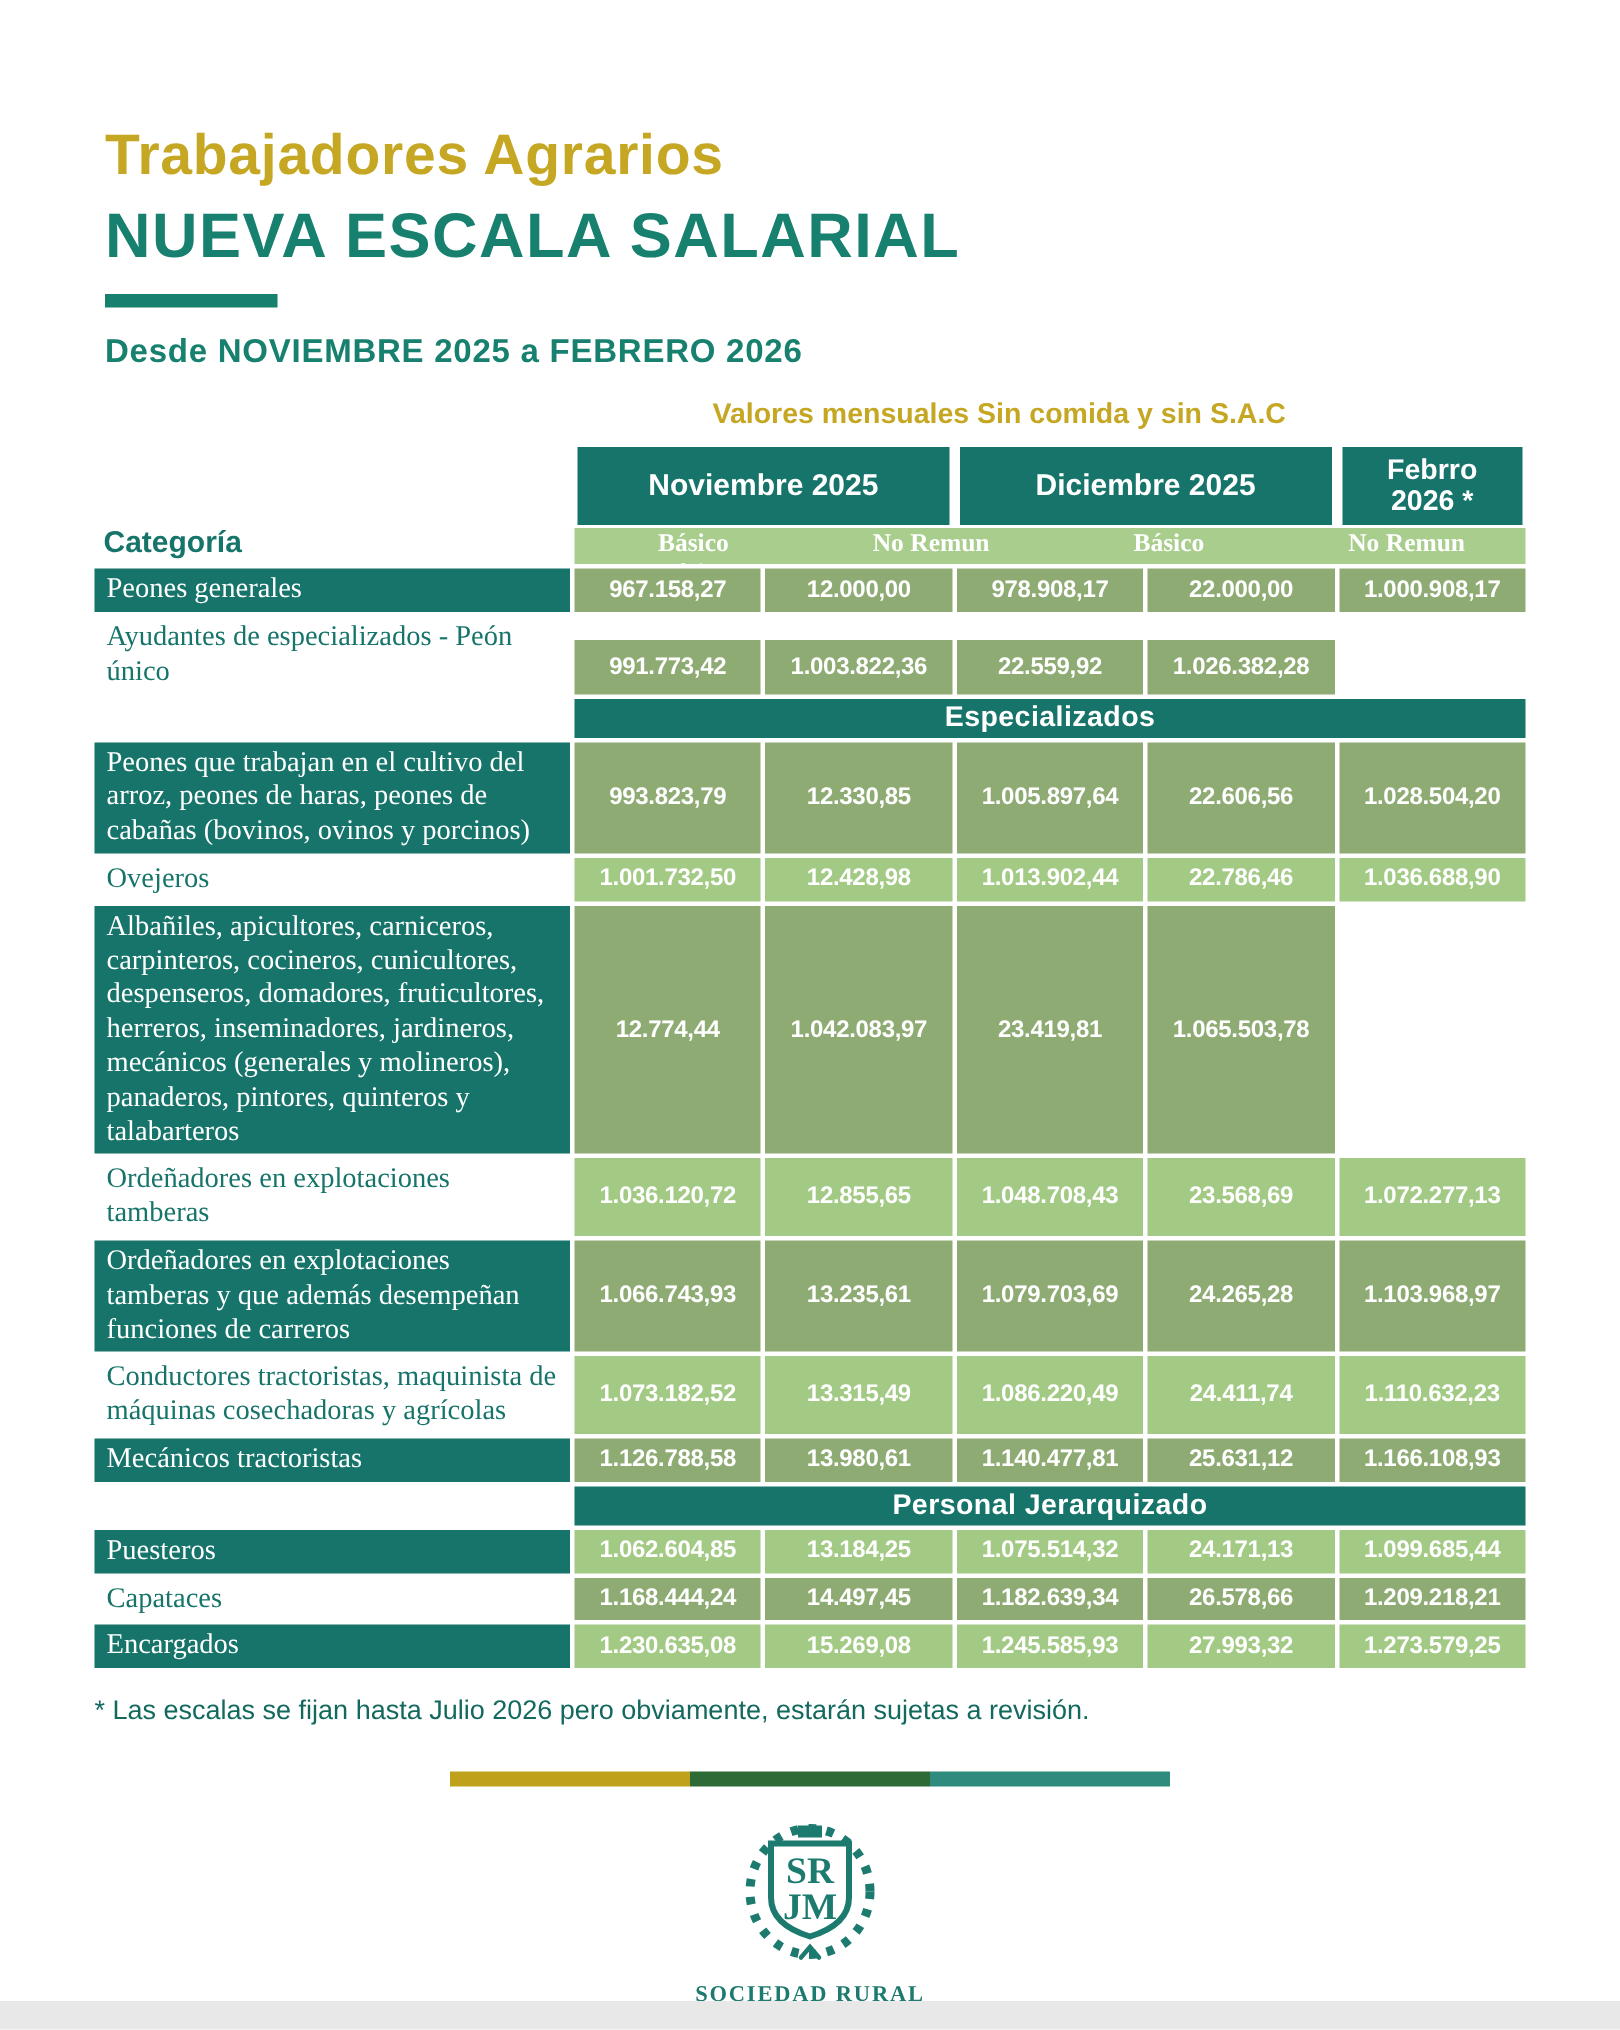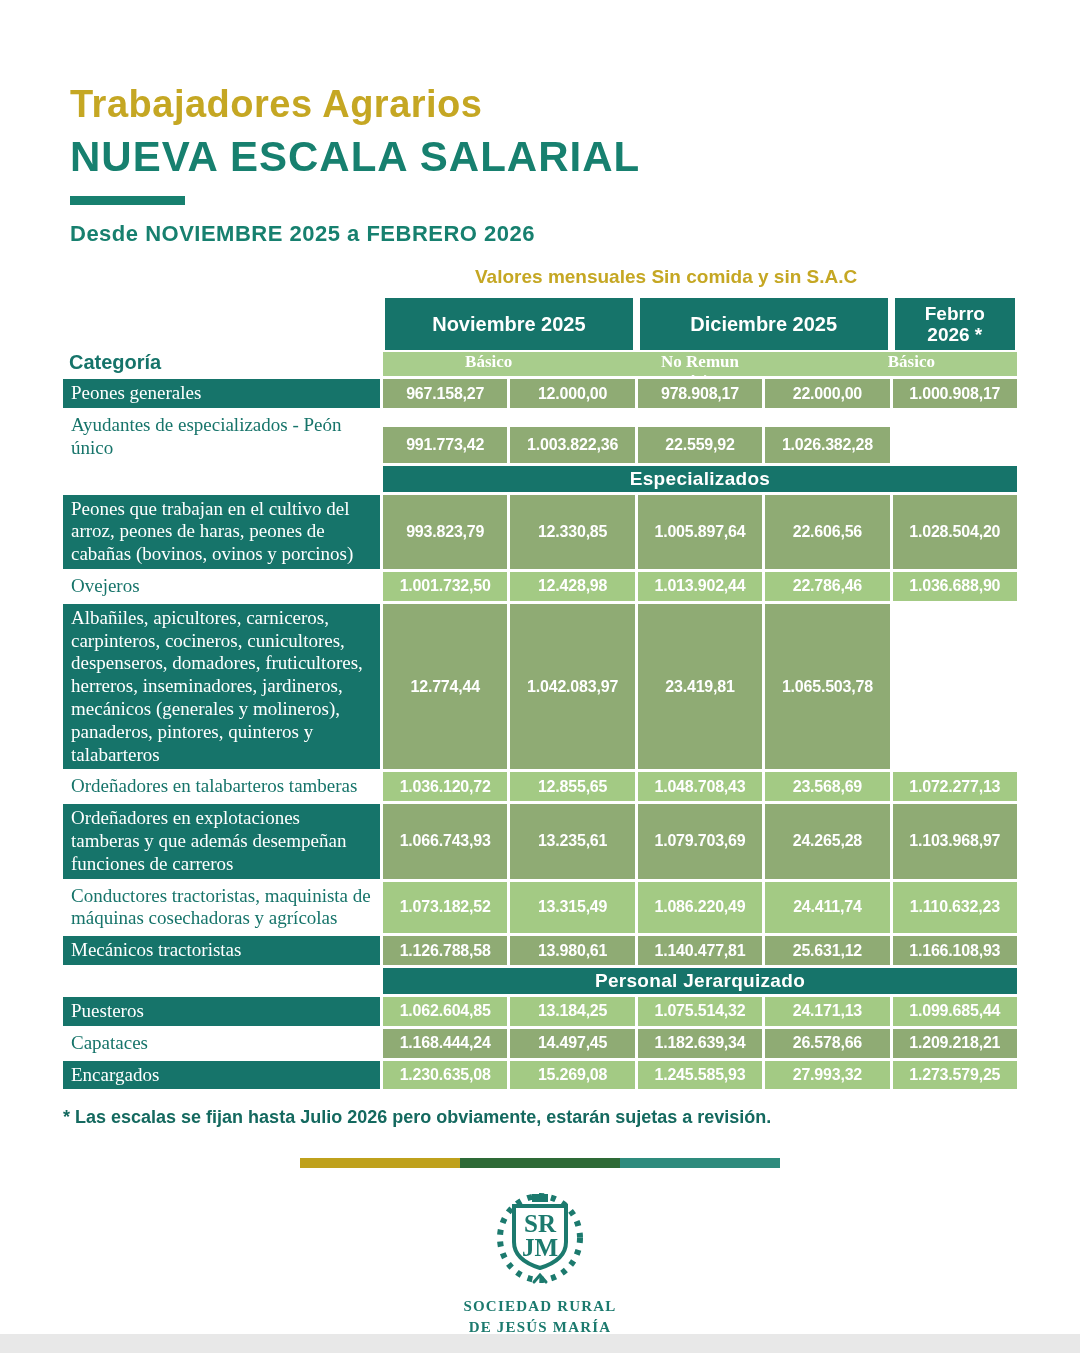--- a/index.html
+++ b/index.html
@@ -30,7 +30,7 @@
   .cat-hd{grid-column:1;grid-row:1/3;display:flex;align-items:flex-end;padding:0 0 2px 6px;color:var(--teal);font-weight:700;font-size:20px}
   .group{background:var(--teal);color:#fff;font-weight:700;font-size:20px;display:flex;align-items:center;justify-content:center;text-align:center;line-height:1.12;margin:0 2px;grid-row:1}
   .g1{grid-column:2/4}.g2{grid-column:4/6}.g3{grid-column:6/7;font-size:19px;padding:0 8px}
-  .subhdr{grid-column:2/7;grid-row:2;background:var(--subhdr);display:grid;grid-template-columns:repeat(3,1fr)}
+  .subhdr{grid-column:2/7;grid-row:2;background:var(--subhdr);display:grid;grid-template-columns:repeat(4,1fr)}
   .subhdr span{display:flex;align-items:center;justify-content:center;color:#fff;font-family:"Liberation Serif",serif;font-weight:700;font-size:17px}
 
   .trow{margin-top:3px}

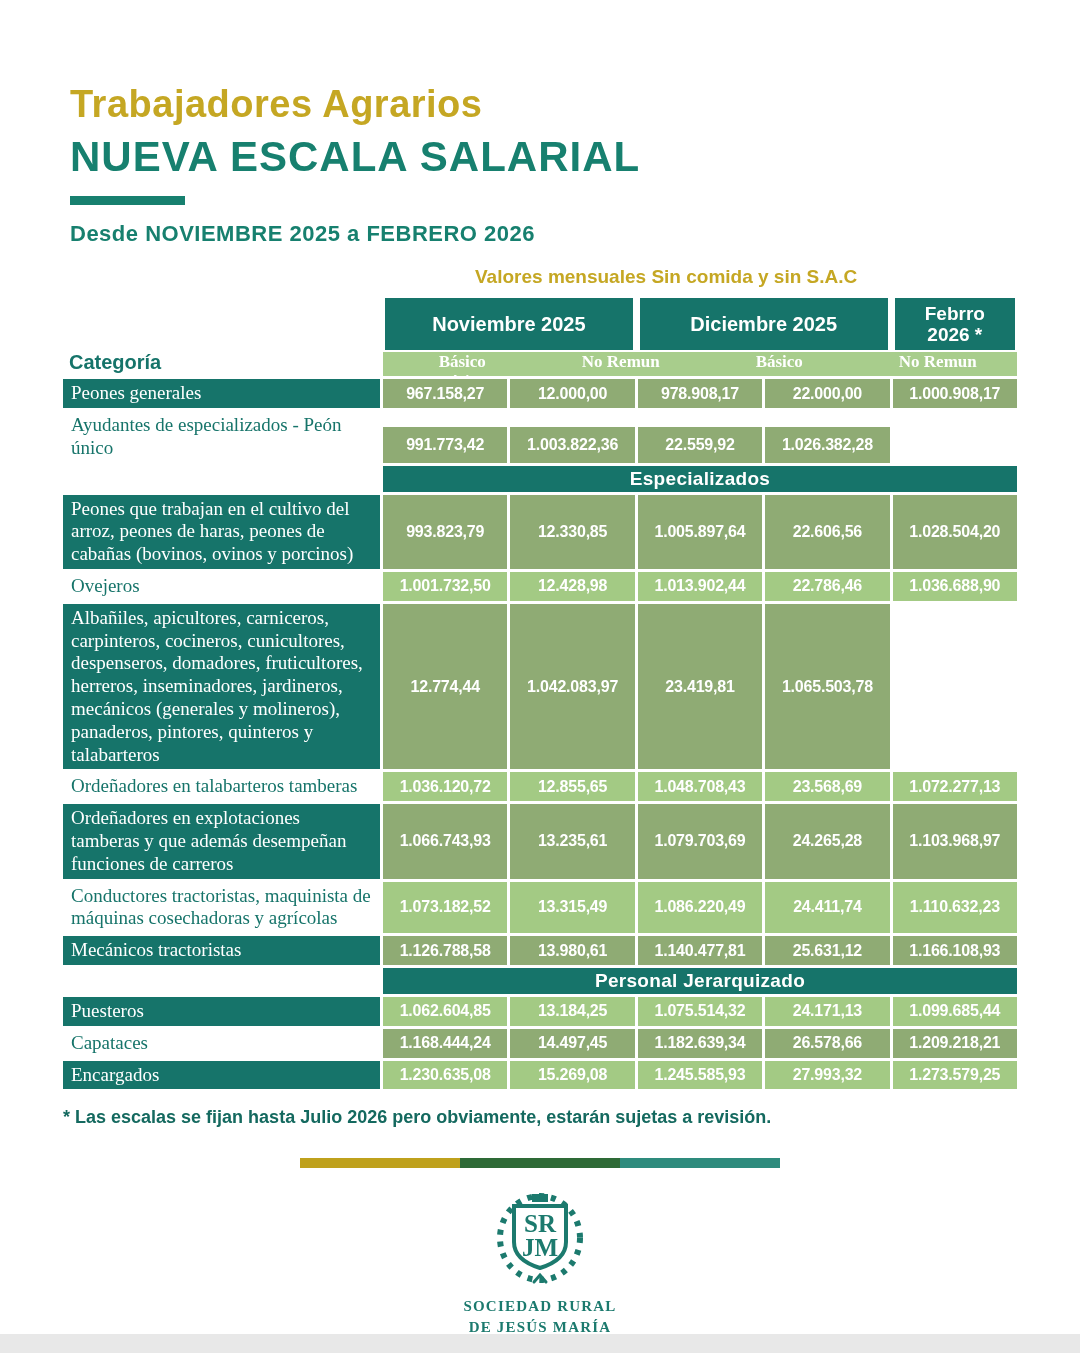--- a/index.html
+++ b/index.html
@@ -127,7 +127,7 @@
             <div class="val sage">1.065.503,78</div>
           </div>
           <div class="trow">
-            <div class="cat white">Ordeñadores en talabarteros tamberas</div>
+            <div class="cat white">Ordeñadores en explotaciones tamberas</div>
             <div class="val light">1.036.120,72</div>
             <div class="val light">12.855,65</div>
             <div class="val light">1.048.708,43</div>

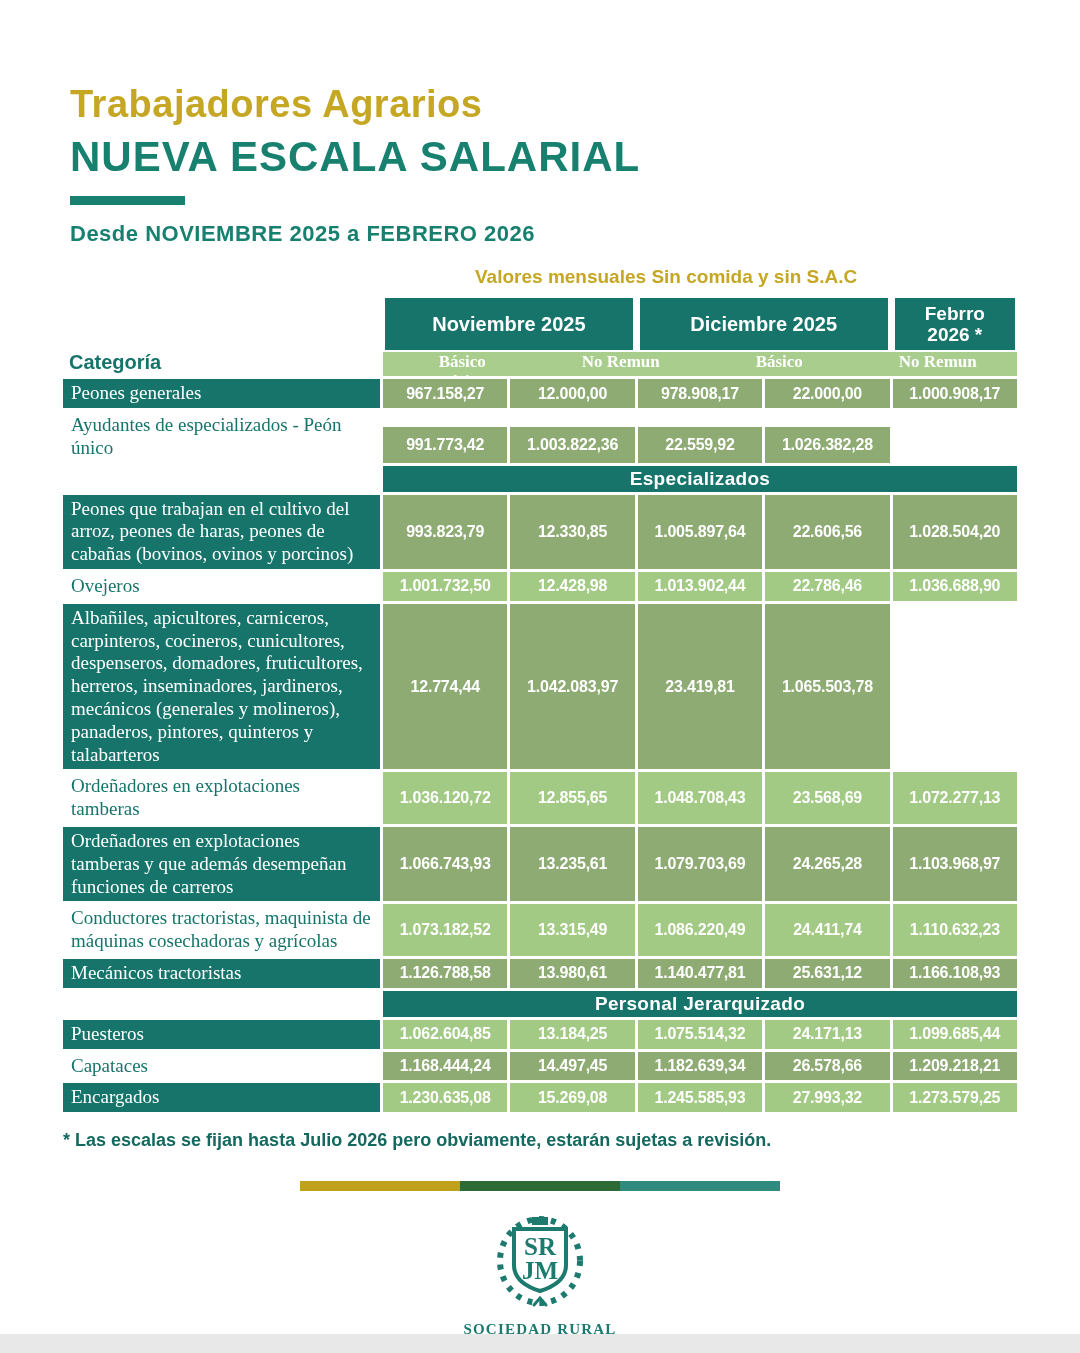--- a/index.html
+++ b/index.html
@@ -44,7 +44,7 @@
   .cat-spacer{min-height:26px}
   .section-bar{grid-column:2/7;background:var(--teal);color:#fff;font-weight:700;font-size:19px;display:flex;align-items:center;justify-content:center;min-height:26px;letter-spacing:.3px}
 
-  .footnote{color:#14695F;font-size:18px;font-weight:700;margin-top:18px}
+  .footnote{color:#14695F;font-size:18px;font-weight:400;margin-top:18px}
 
   .deco-bar{display:flex;width:480px;height:10px;margin:30px auto 0}
   .deco-bar div{flex:1}

